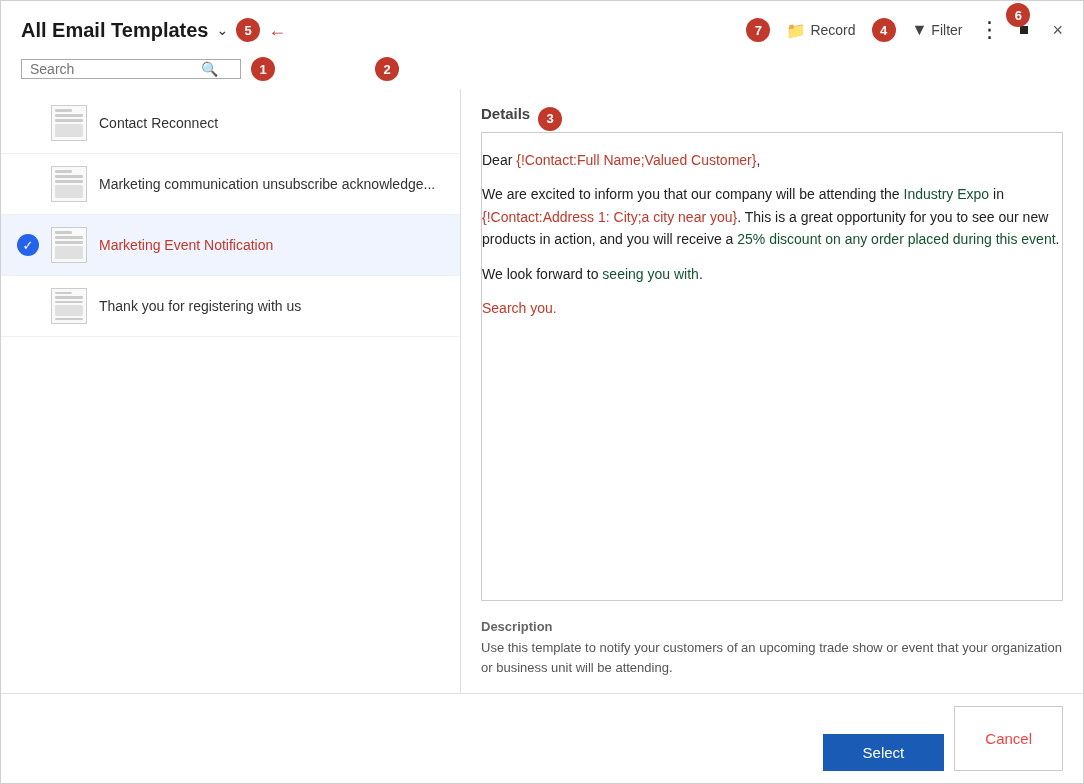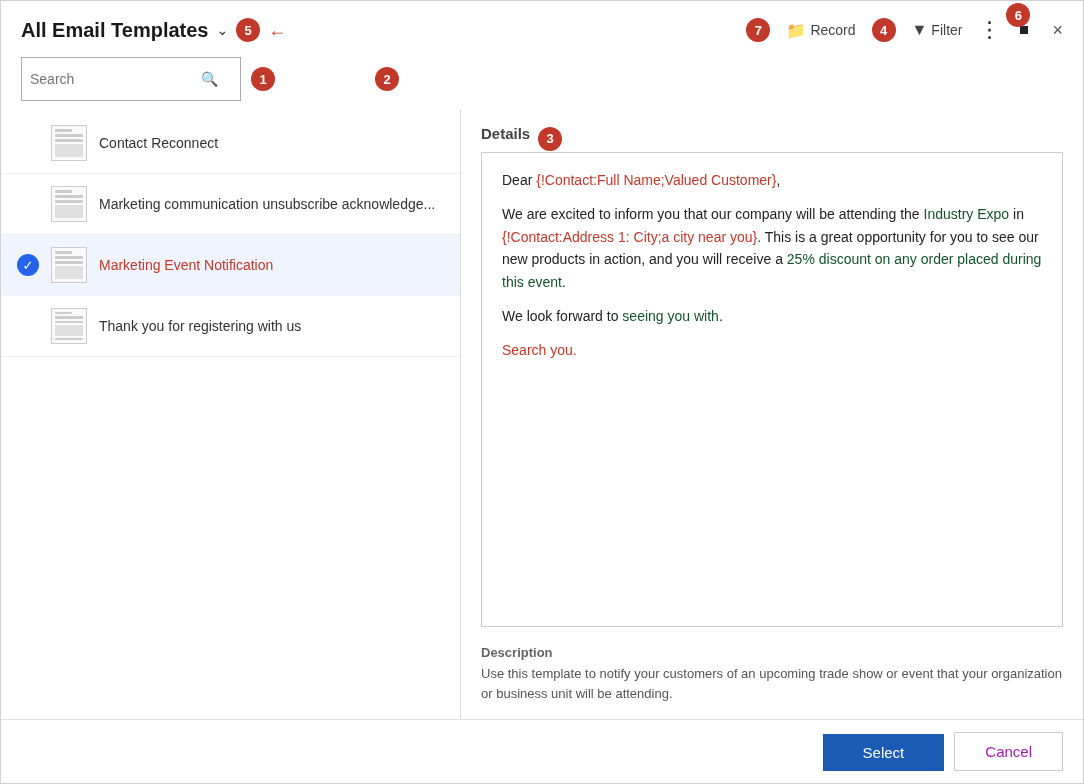--- a/index.html
+++ b/index.html
@@ -100,7 +100,7 @@
 
     .search-input {
       width: 220px;
-      height: 44px;
+      height: 20px;
       border: 1px solid #aaa;
       padding: 4px 30px 4px 8px;
       font-size: 14px;

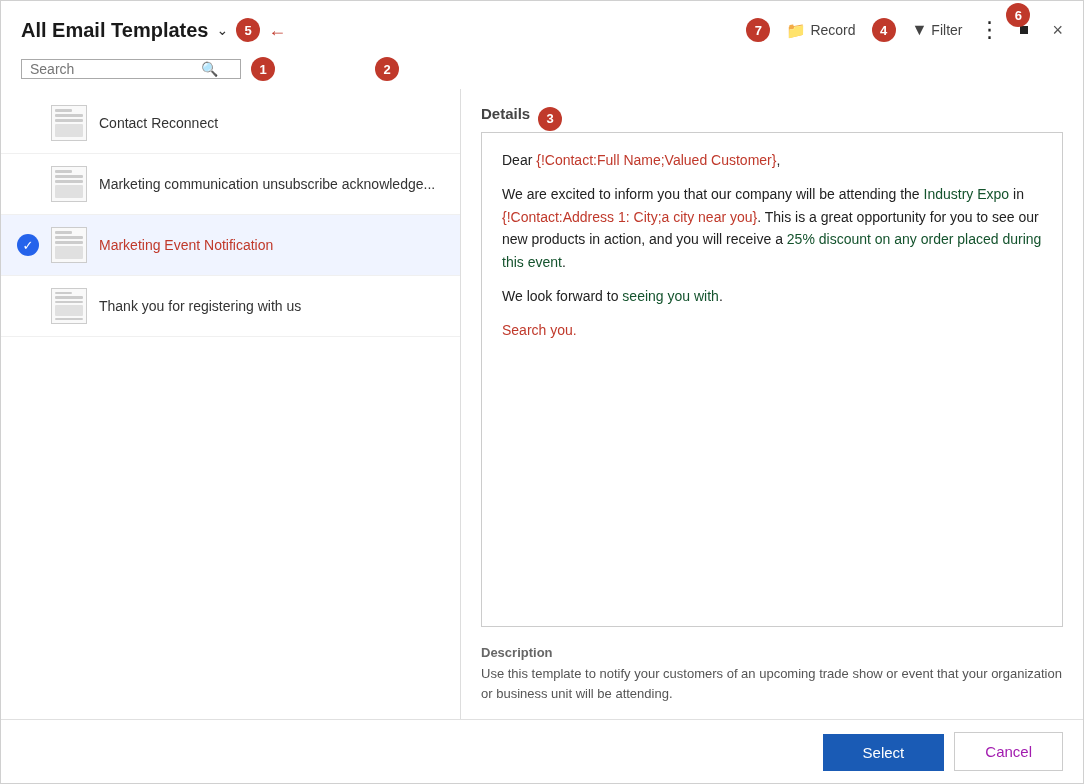--- a/index.html
+++ b/index.html
@@ -217,7 +217,7 @@
       background: #fff;
       flex: 1;
       overflow-y: auto;
-      padding: 16px 20px;
+      padding: 16px 0;
       font-size: 14px;
       line-height: 1.6;
       color: #222;

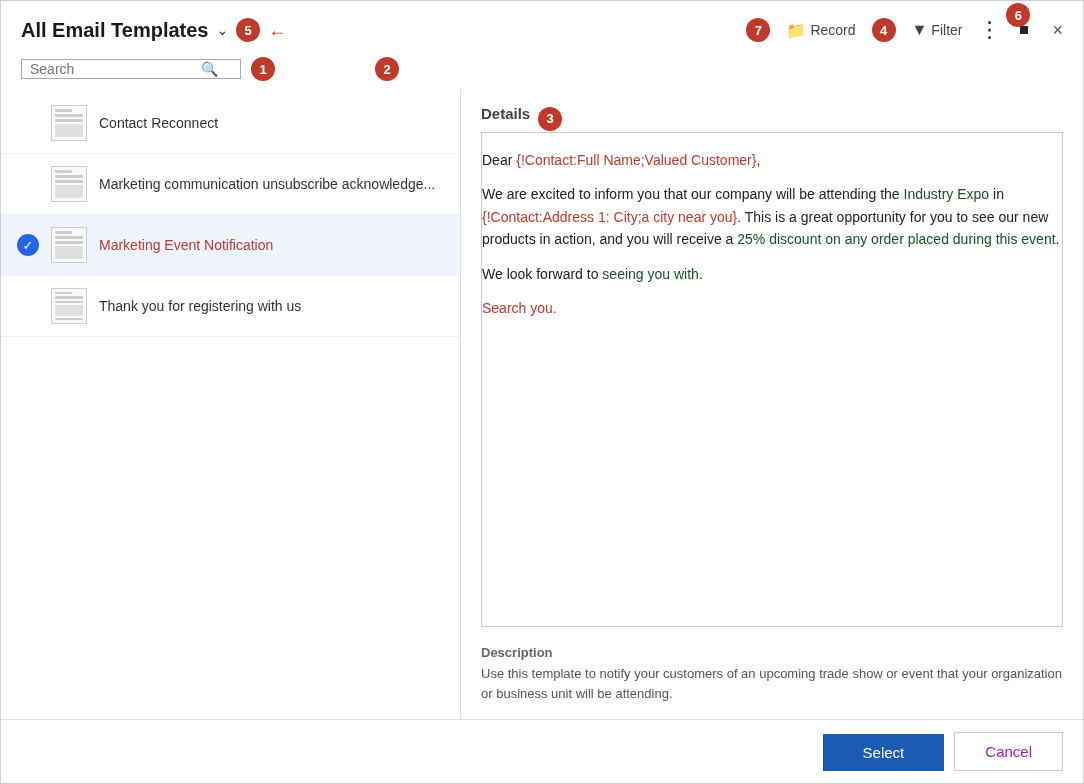--- a/index.html
+++ b/index.html
@@ -276,9 +276,9 @@
 
     .btn-cancel {
       background: #fff;
-      color: #a21caf;
+      color: #ef4444;
       border: 1px solid #ccc;
-      padding: 10px 30px;
+      padding: 23px 30px;
       font-size: 15px;
       cursor: pointer;
     }

